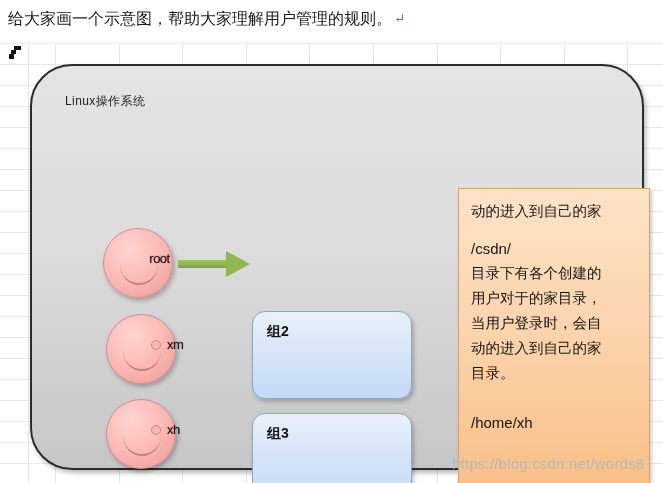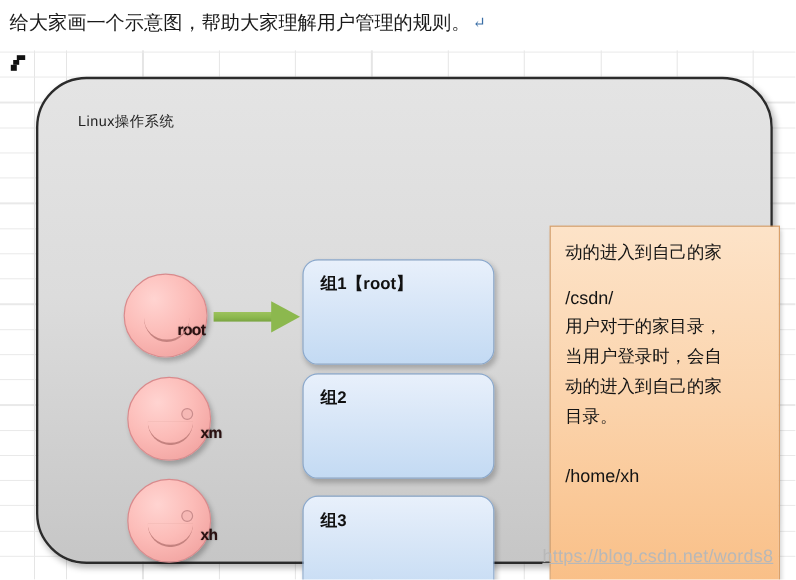--- a/index.html
+++ b/index.html
@@ -273,9 +273,6 @@
     <div class="head"></div>
   </div>
 
-  <div class="group-box" id="group-box-1">
-    <div class="group-label">组1【root】</div>
-  </div>
   <div class="group-box" id="group-box-2">
     <div class="group-label">组2</div>
   </div>

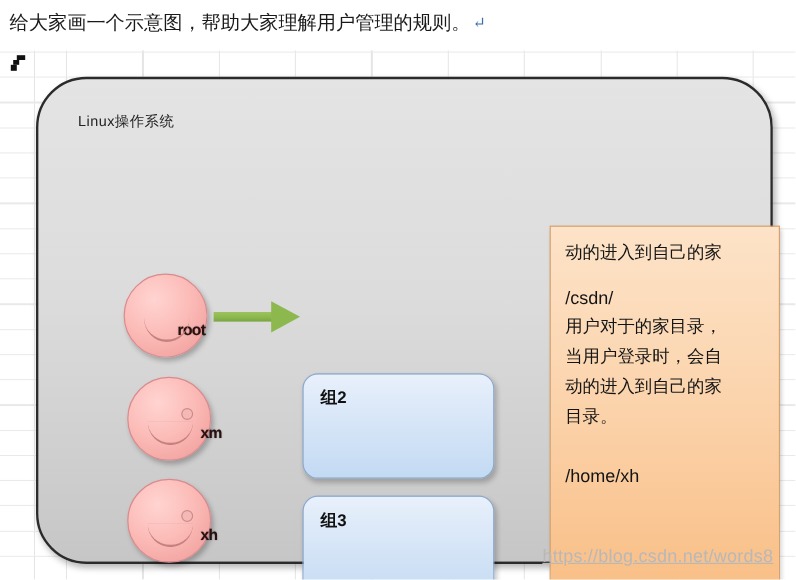--- a/index.html
+++ b/index.html
@@ -106,10 +106,10 @@
     position: absolute;
     left: 0;
     right: 0;
-    top: 38px;
+    top: 22px;
     text-align: center;
     font-size: 13px;
-    font-weight: bold;
+    font-weight: normal;
     color: #2a1010;
     letter-spacing: -0.5px;
     text-shadow: 0 0 1px rgba(0,0,0,0.5);

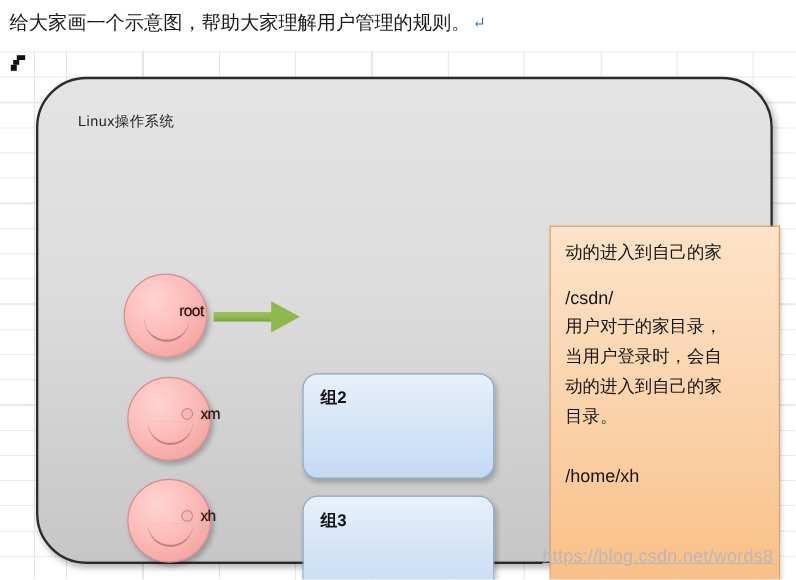--- a/index.html
+++ b/index.html
@@ -284,6 +284,7 @@
     <div class="note-line">动的进入到自己的家</div>
     <div class="note-line blank"></div>
     <div class="note-line mono">/csdn/</div>
+    <div class="note-line">目录下有各个创建的</div>
     <div class="note-line">用户对于的家目录，</div>
     <div class="note-line">当用户登录时，会自</div>
     <div class="note-line">动的进入到自己的家</div>

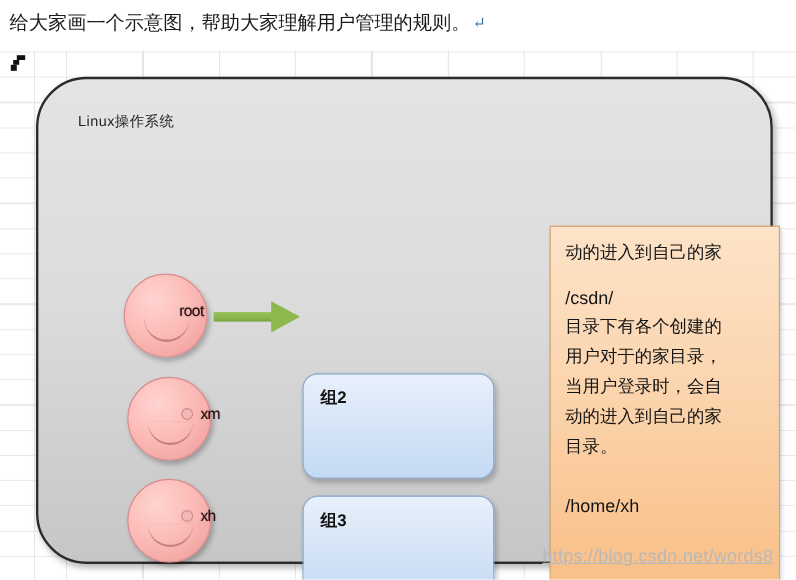--- a/index.html
+++ b/index.html
@@ -231,7 +231,6 @@
     color: #b8b8b8;
     white-space: nowrap;
     letter-spacing: 0.2px;
-    text-decoration: underline;
   }
 </style>
 </head>

